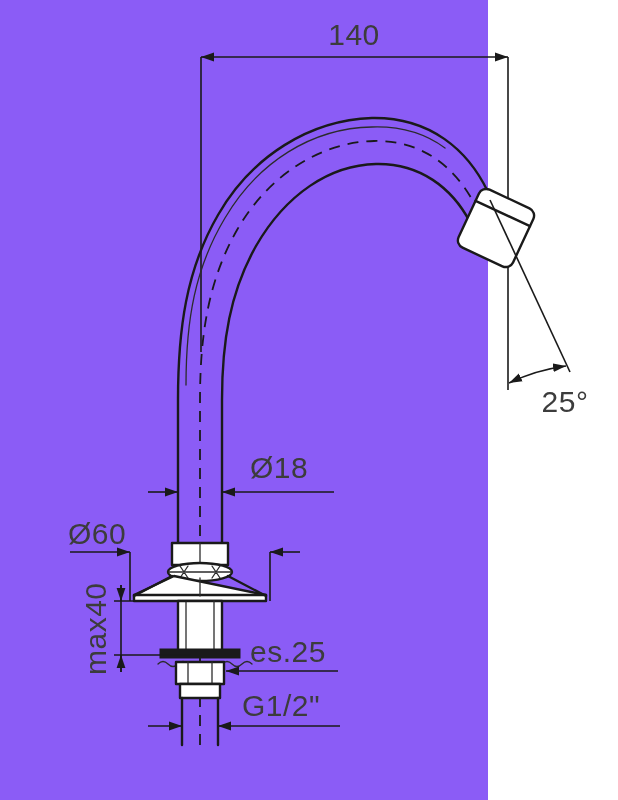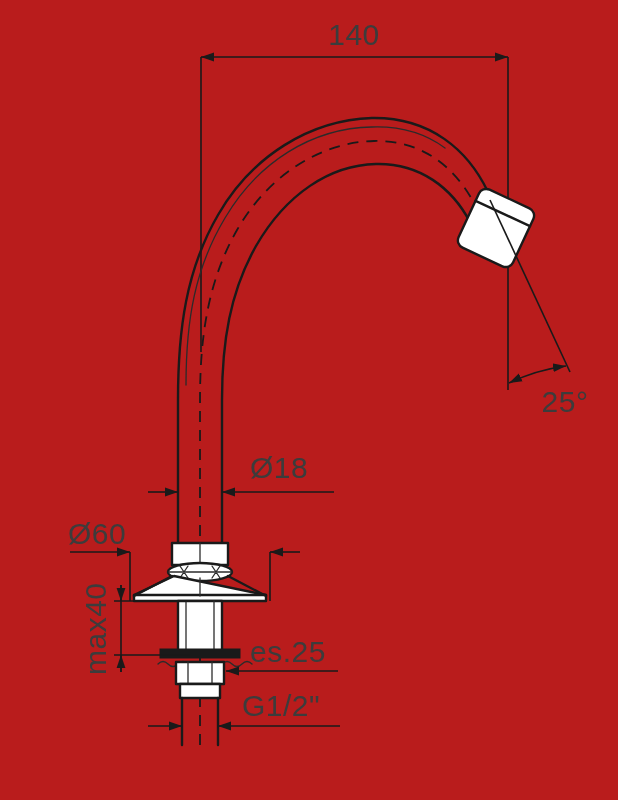--- a/index.html
+++ b/index.html
@@ -15,9 +15,9 @@
   }
   #drawing-root {
     position: relative;
-    width: 618px;
+    width: 488px;
     height: 800px;
-    background: #b91c1c;
+    background: #8b5cf6;
   }
   svg#tech-drawing {
     display: block;

